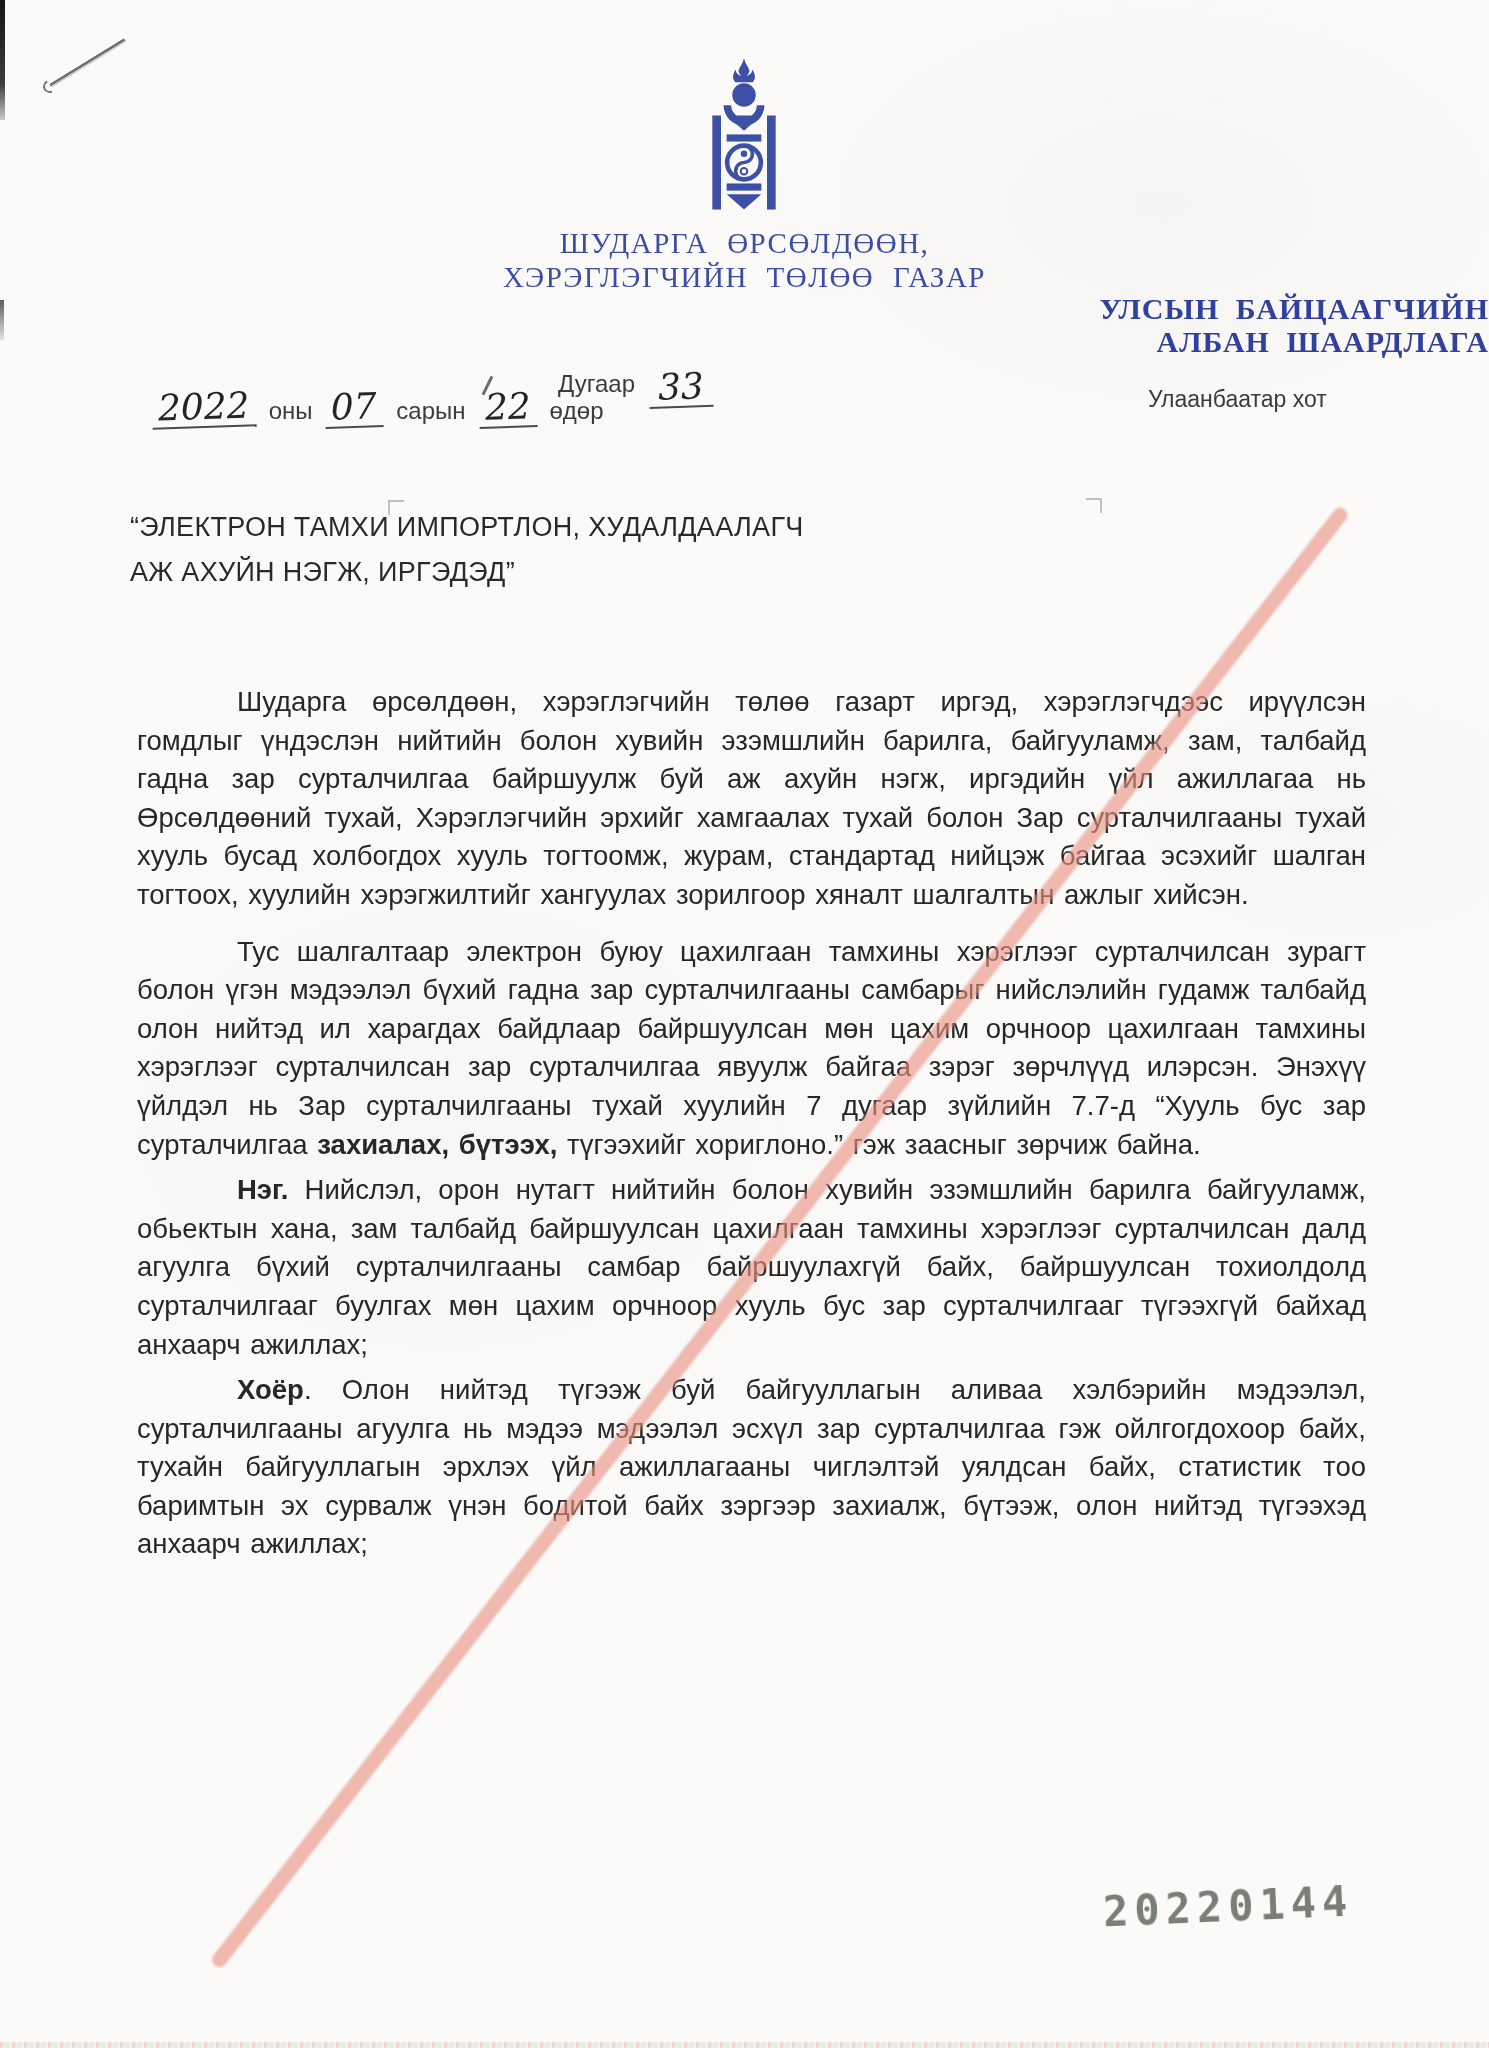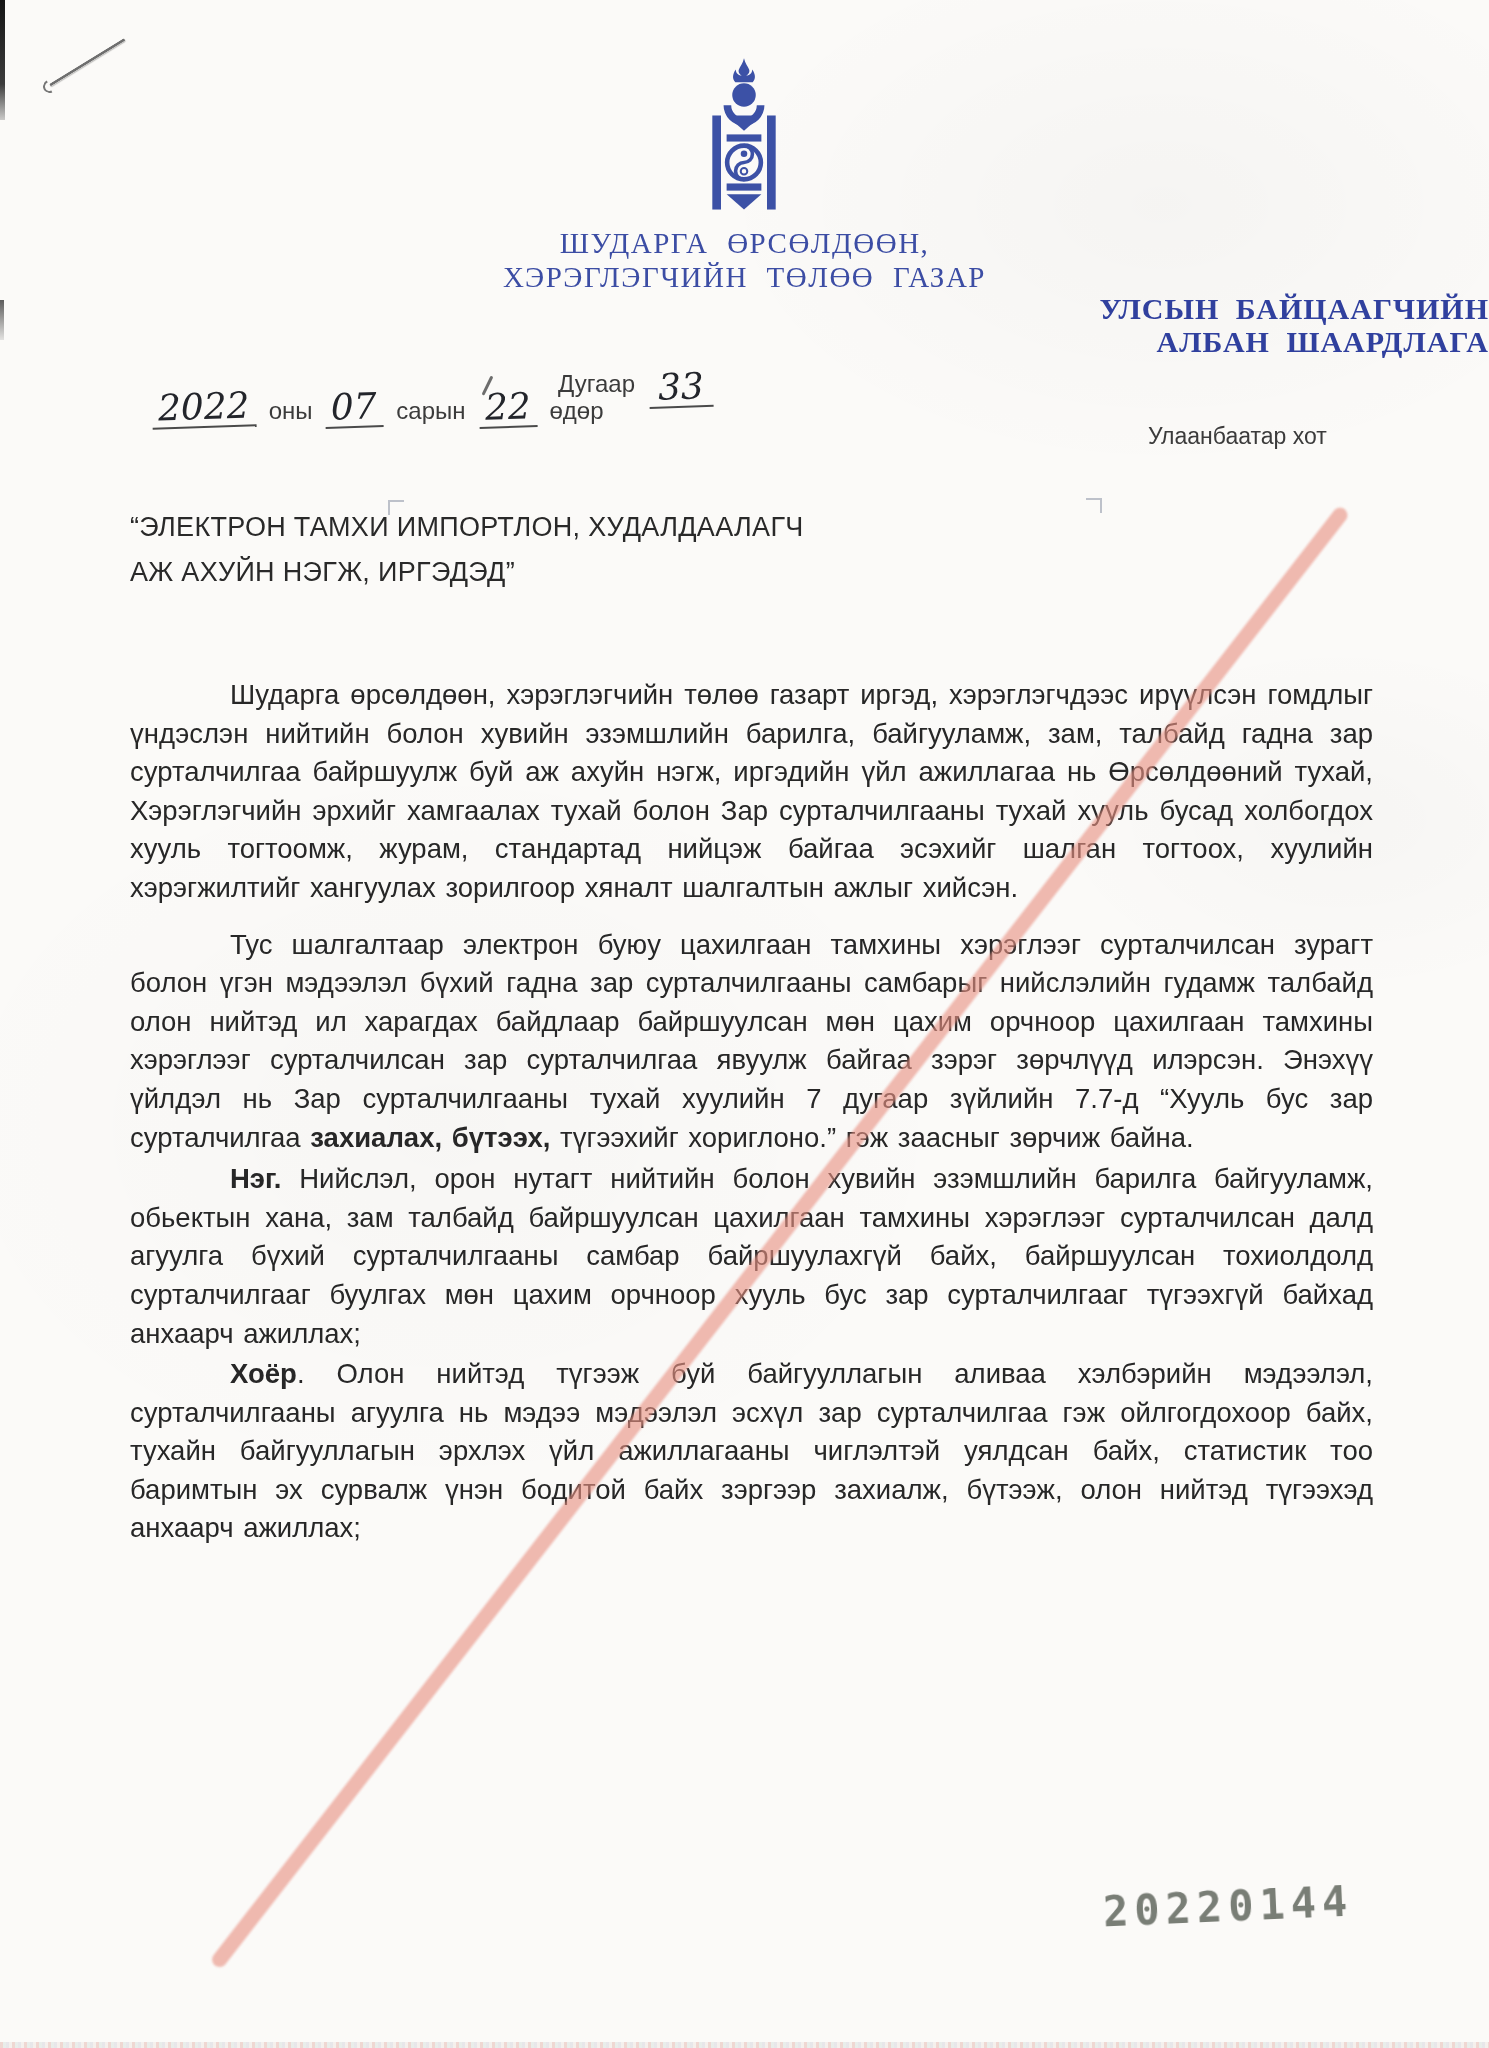--- a/index.html
+++ b/index.html
@@ -54,7 +54,7 @@
     display:inline-block;text-align:center;border-bottom:2.5px solid #4a4a4a;
     padding:0 6px 2px 6px;transform:rotate(-2deg);line-height:34px;}
   .doc-number{position:absolute;left:558px;top:370px;display:flex;align-items:flex-start;gap:14px;}
-  .city{position:absolute;left:1148px;top:423px;font-size:23px;color:#3b3b3b;}
+  .city{position:absolute;left:1148px;top:386px;font-size:23px;color:#3b3b3b;}
 
   
   .title{position:absolute;left:130px;top:505px;width:1243px;

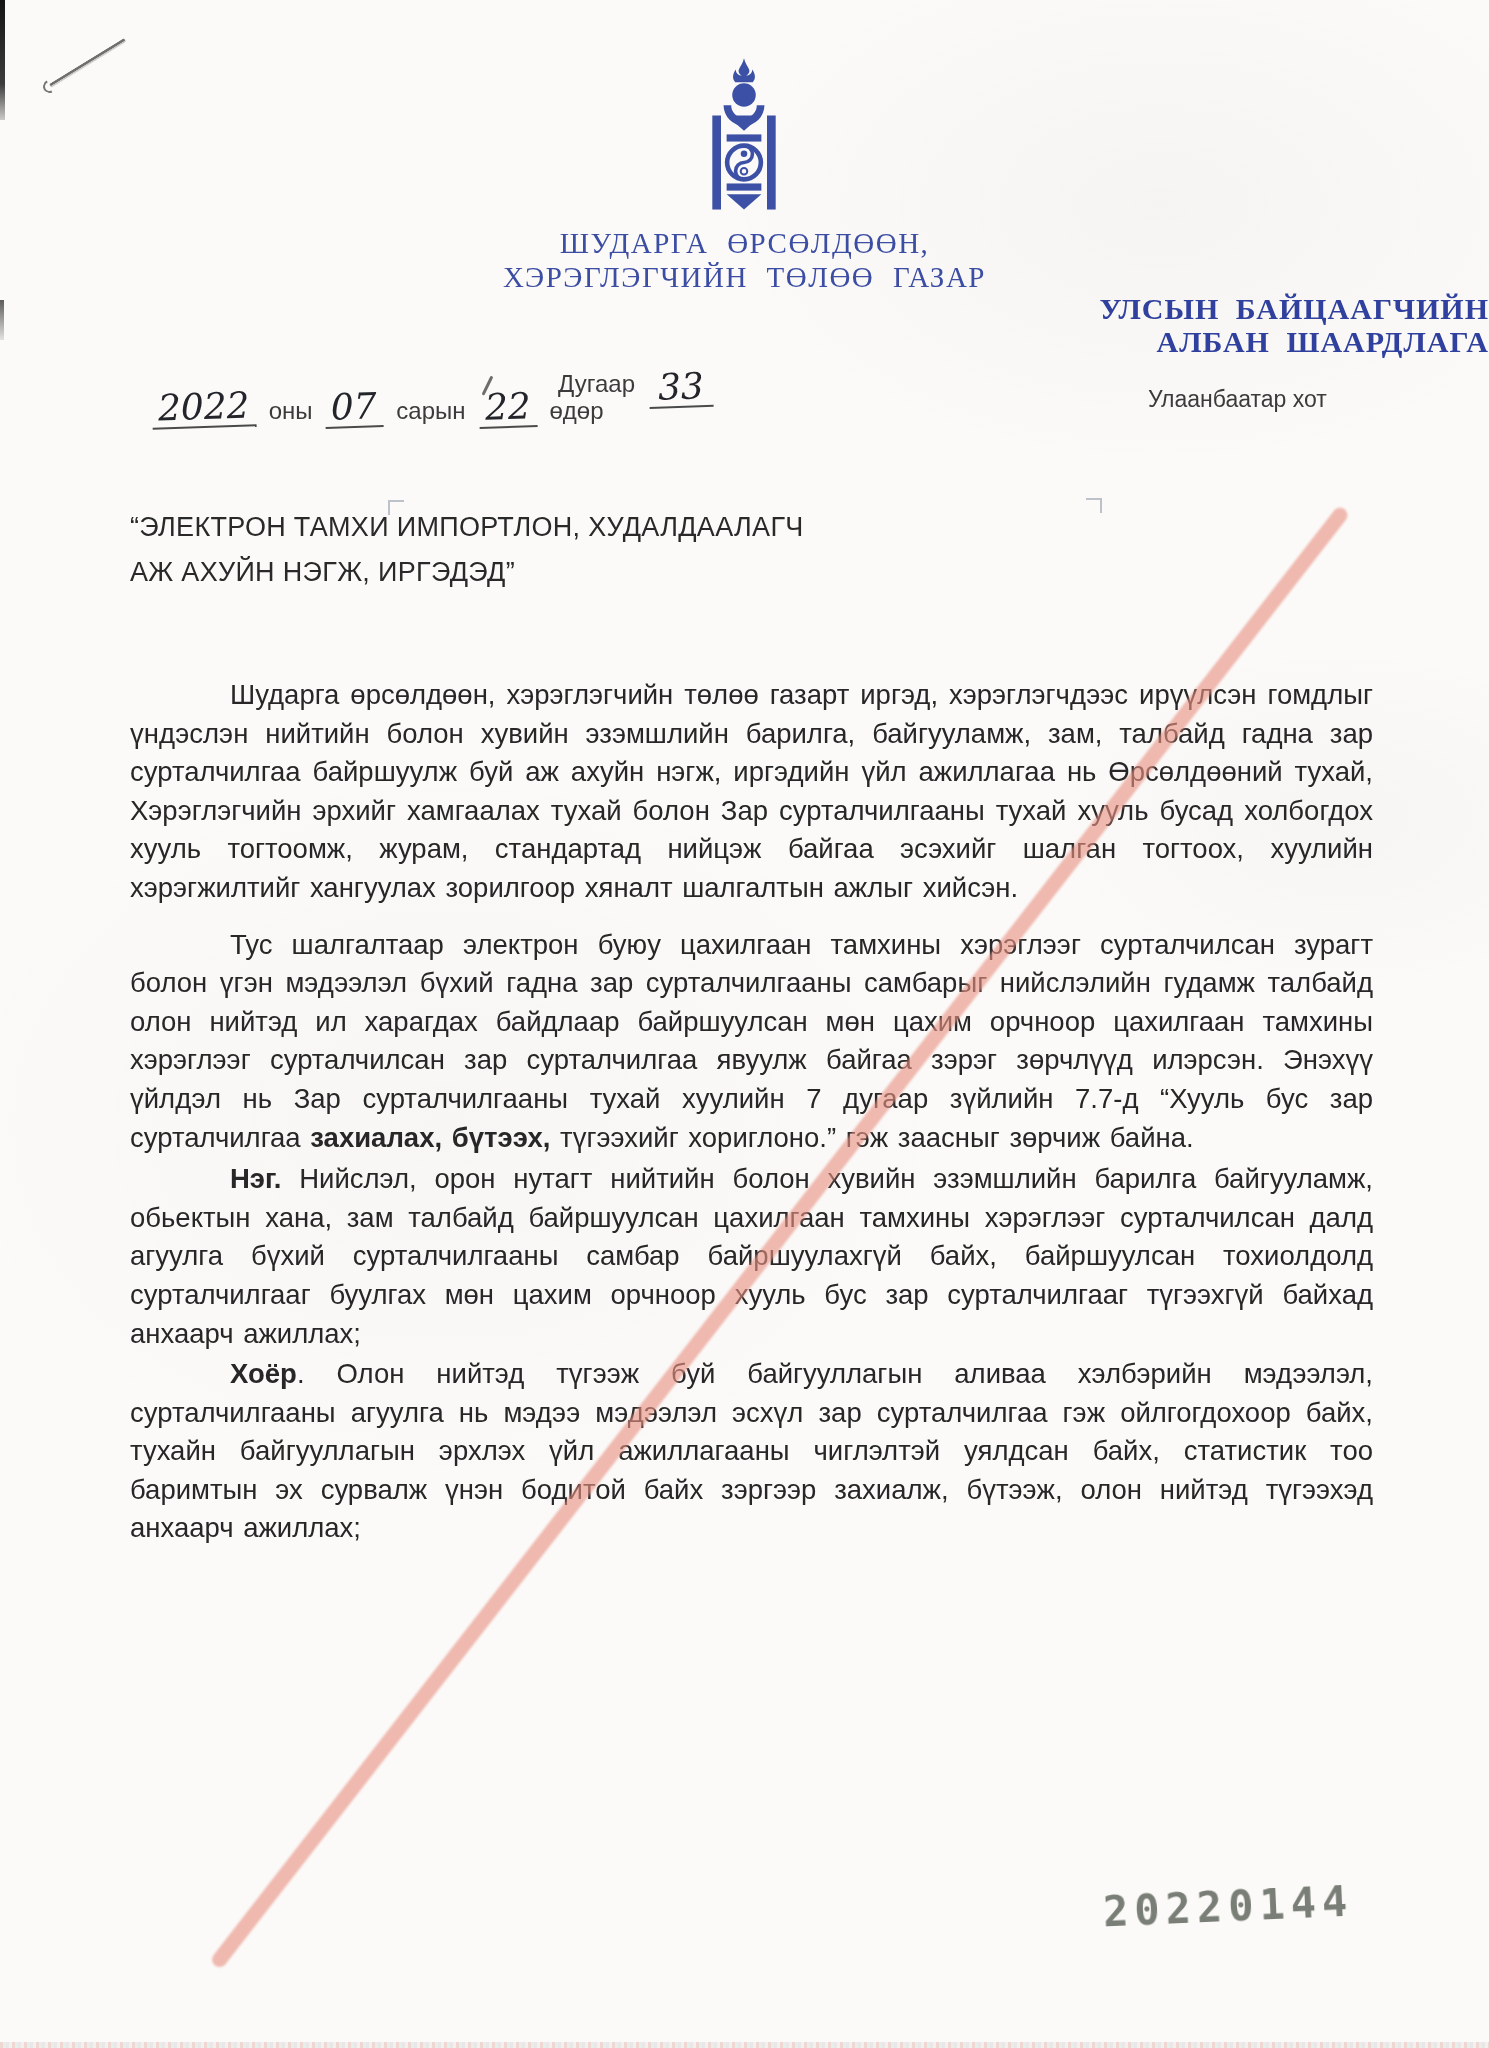--- a/index.html
+++ b/index.html
@@ -66,7 +66,7 @@
   
   .body-text{position:absolute;left:130px;top:676px;width:1243px;
     font-size:27.5px;line-height:38.6px;text-align:justify;word-spacing:2px;color:#272727;}
-  .body-text p{margin:0;text-indent:100px;}
+  .body-text p{margin:7px;text-indent:100px;}
   .p2{margin-top:18px !important;}
   .p3{margin-top:16px !important;}
   .list-intro{margin-top:20px !important;}

